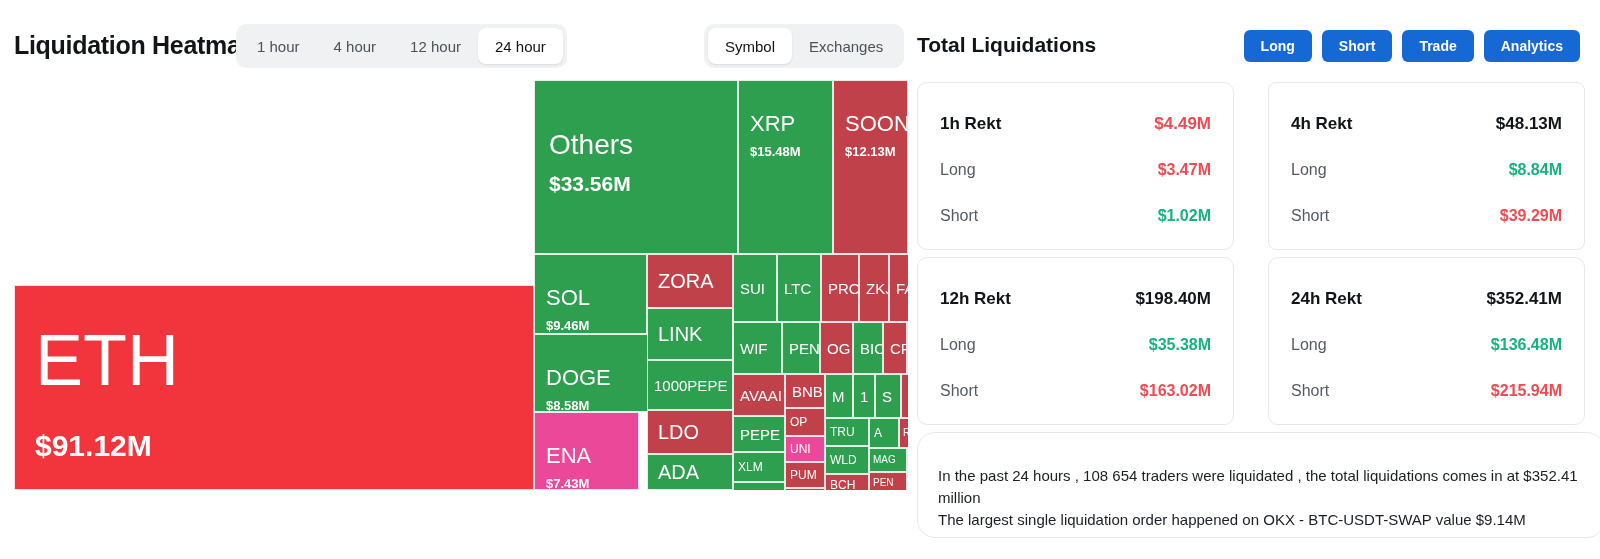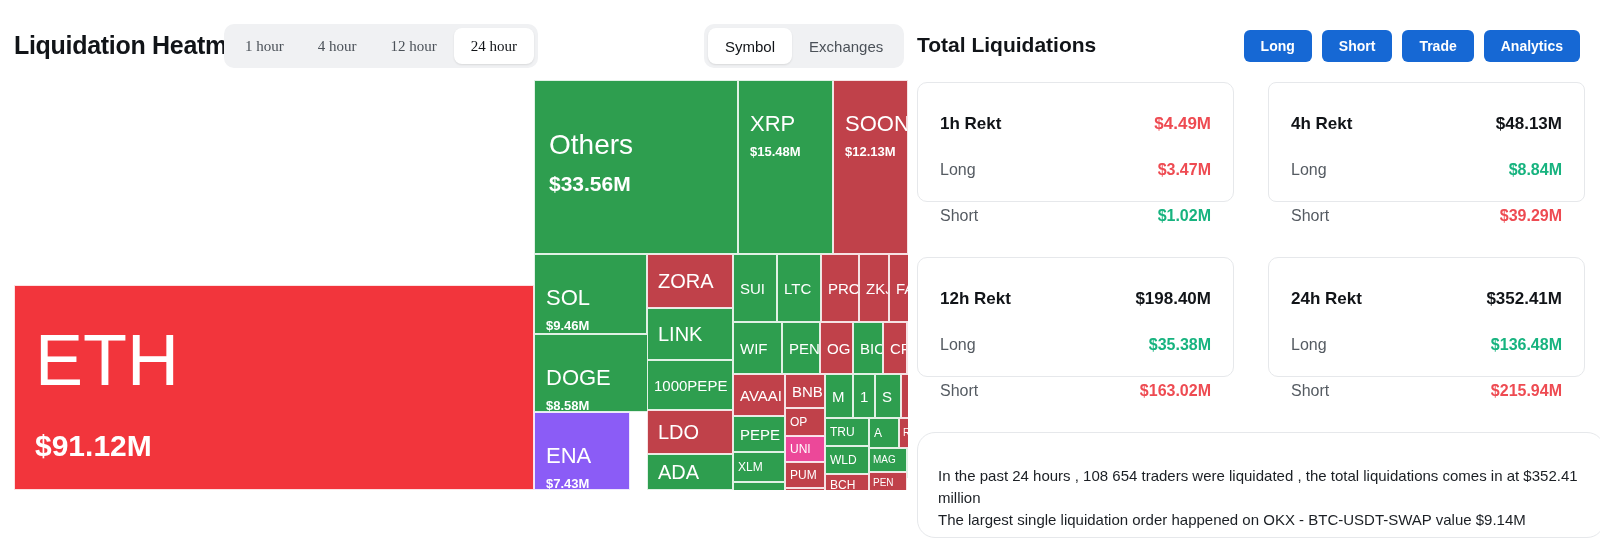--- a/index.html
+++ b/index.html
@@ -23,7 +23,7 @@
     position:absolute; display:flex; align-items:center;
     background:#f0f1f3; border-radius:10px; padding:4px; height:44px;
   }
-  #timeframe-group { left:224px; top:24px;font-family:Liberation Serif, serif; }
+  #timeframe-group { left:236px; top:24px; }
   #mode-group { left:695px; top:24px;margin-left:9px; }
   .seg-item {
     height:36px; padding:0 17px; display:flex; align-items:center; justify-content:center;

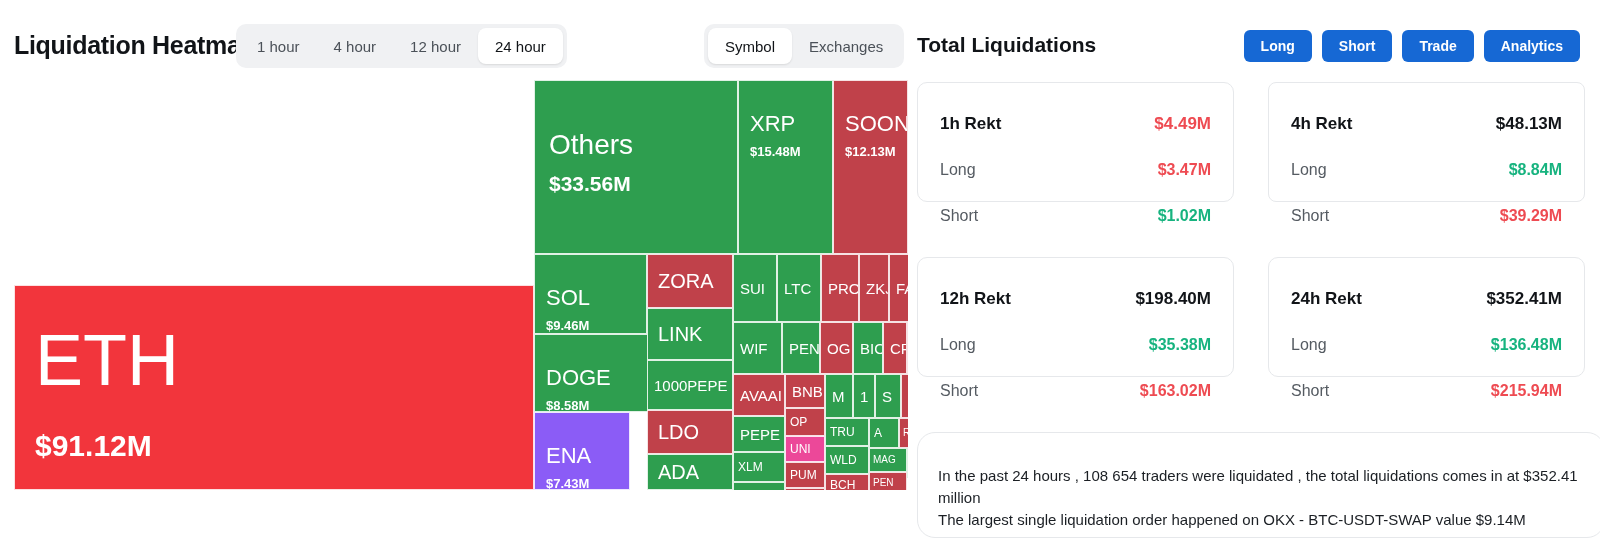--- a/index.html
+++ b/index.html
@@ -79,7 +79,7 @@
   
   #stats-panel { position:absolute; left:917px; top:82px; width:668px; height:335px; }
   .stat-card {
-    position:absolute; width:317px; height:120px;
+    position:absolute; width:317px; height:168px;
     background:#ffffff; border:1px solid #e6e8eb; border-radius:10px;
     padding:18px 22px;
   }

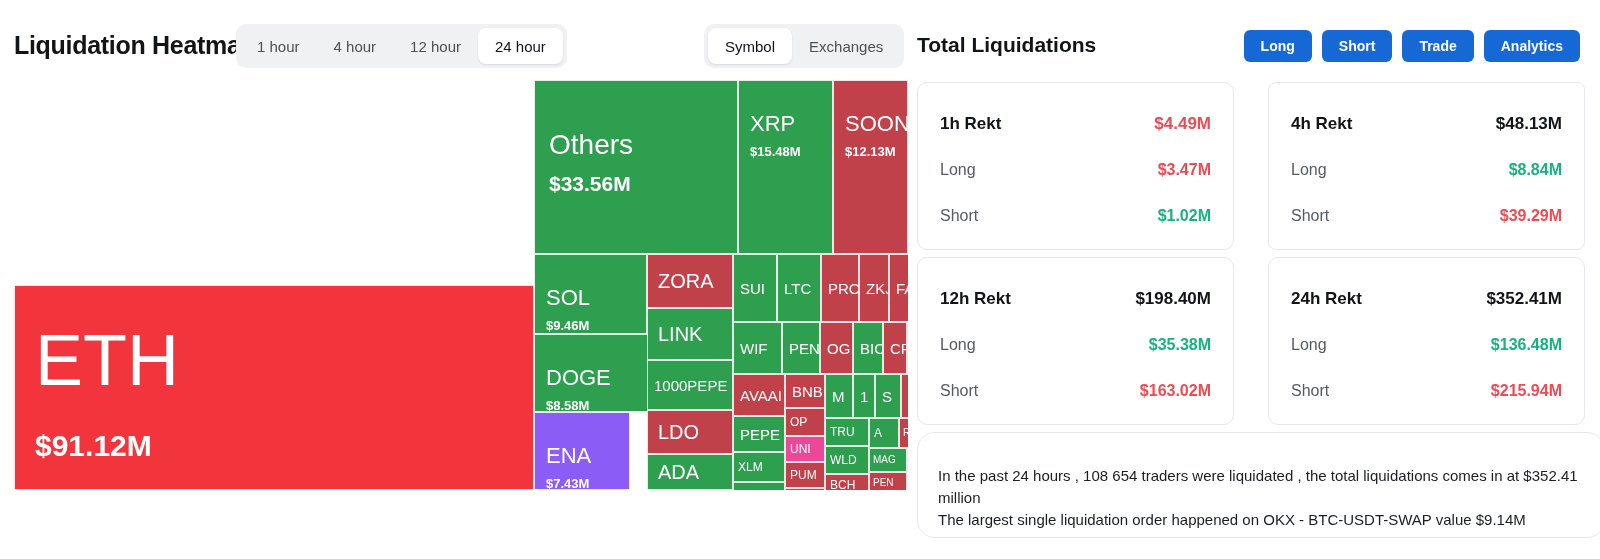--- a/index.html
+++ b/index.html
@@ -159,7 +159,7 @@
         <span class="tname">DOGE</span>
         <span class="tval">$8.58M</span>
       </div>
-      <div class="tile sz-md" style="left: 520px; top: 332px; width: 96px; height: 78px; background: #8b5cf6;">
+      <div class="tile sz-md" style="left: 520px; top: 332px; width: 105px; height: 78px; background: #ec4899;">
         <span class="tname">ENA</span>
         <span class="tval">$7.43M</span>
       </div>

